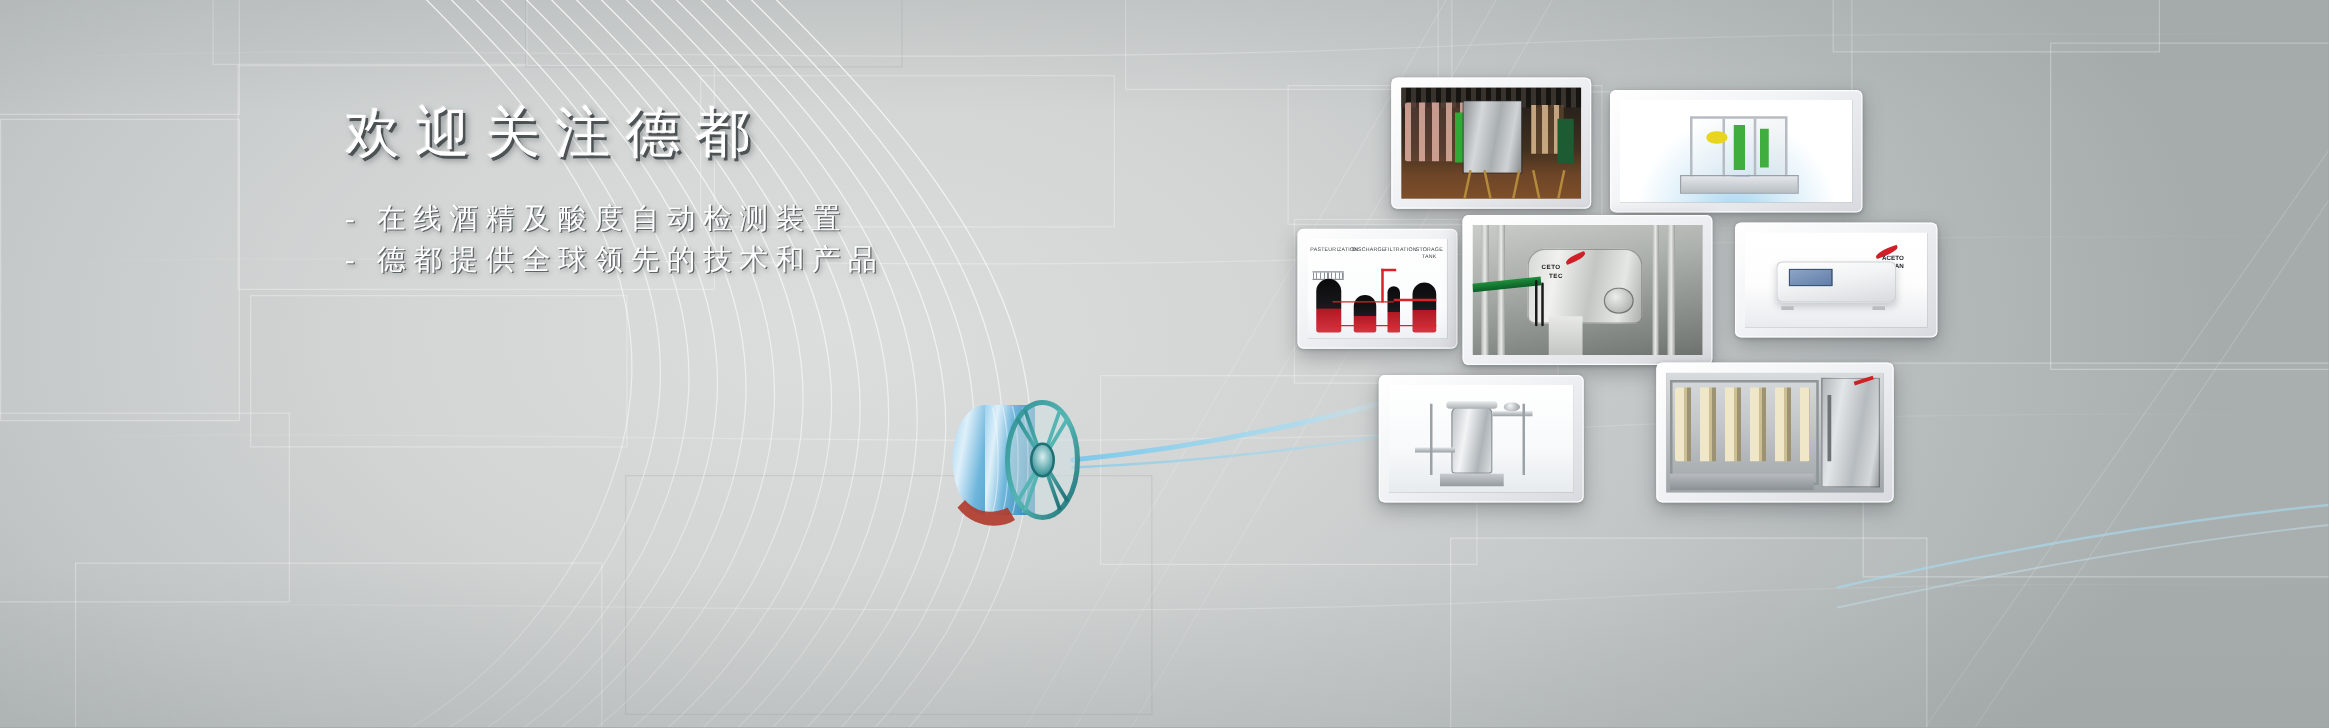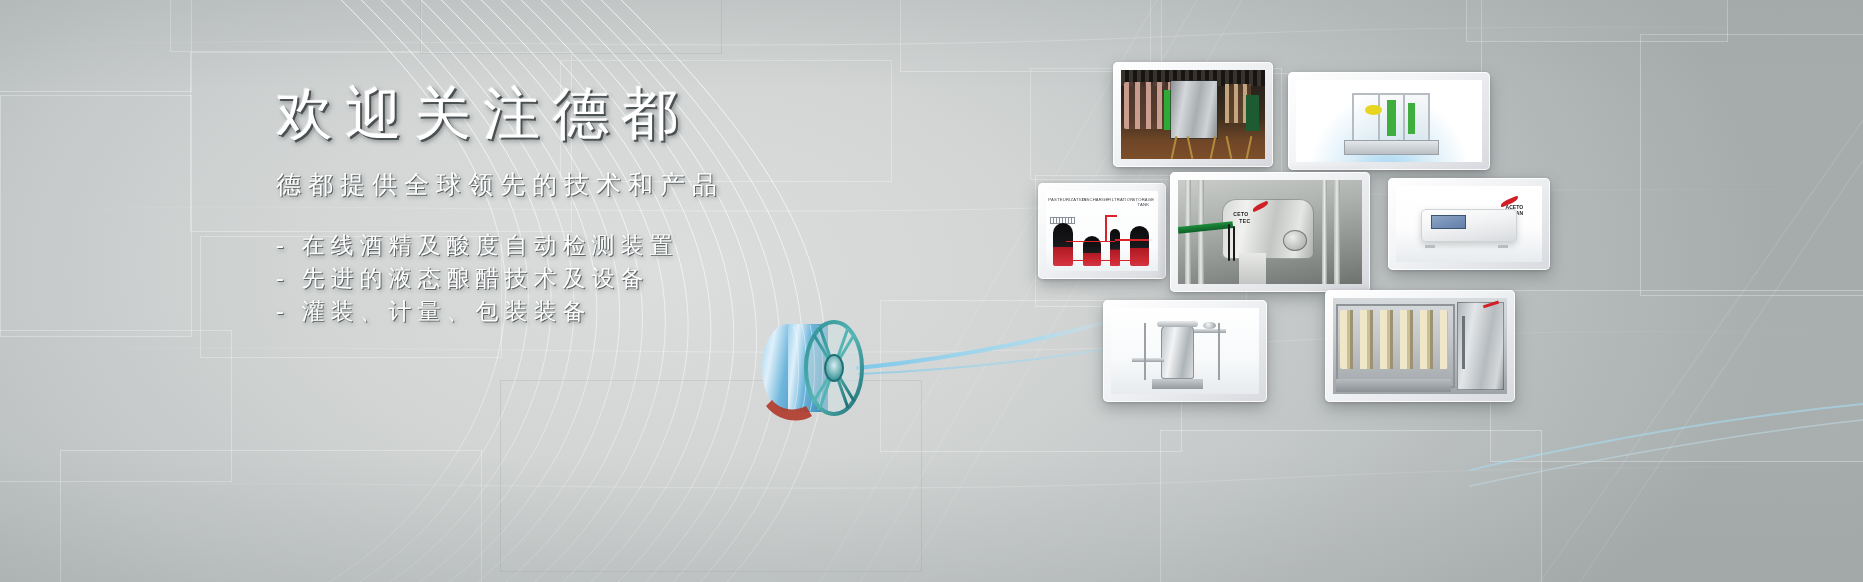--- a/index.html
+++ b/index.html
@@ -25,7 +25,7 @@
   
   #textblock{position:absolute;left:276px;top:84px;width:640px;}
   #headline{
-    font-size:57px;line-height:1.05;
+    font-size:44px;line-height:1.05;
     color:#ffffff;letter-spacing:12px;
     font-family:"Liberation Serif","DejaVu Serif",serif;
     font-weight:400;

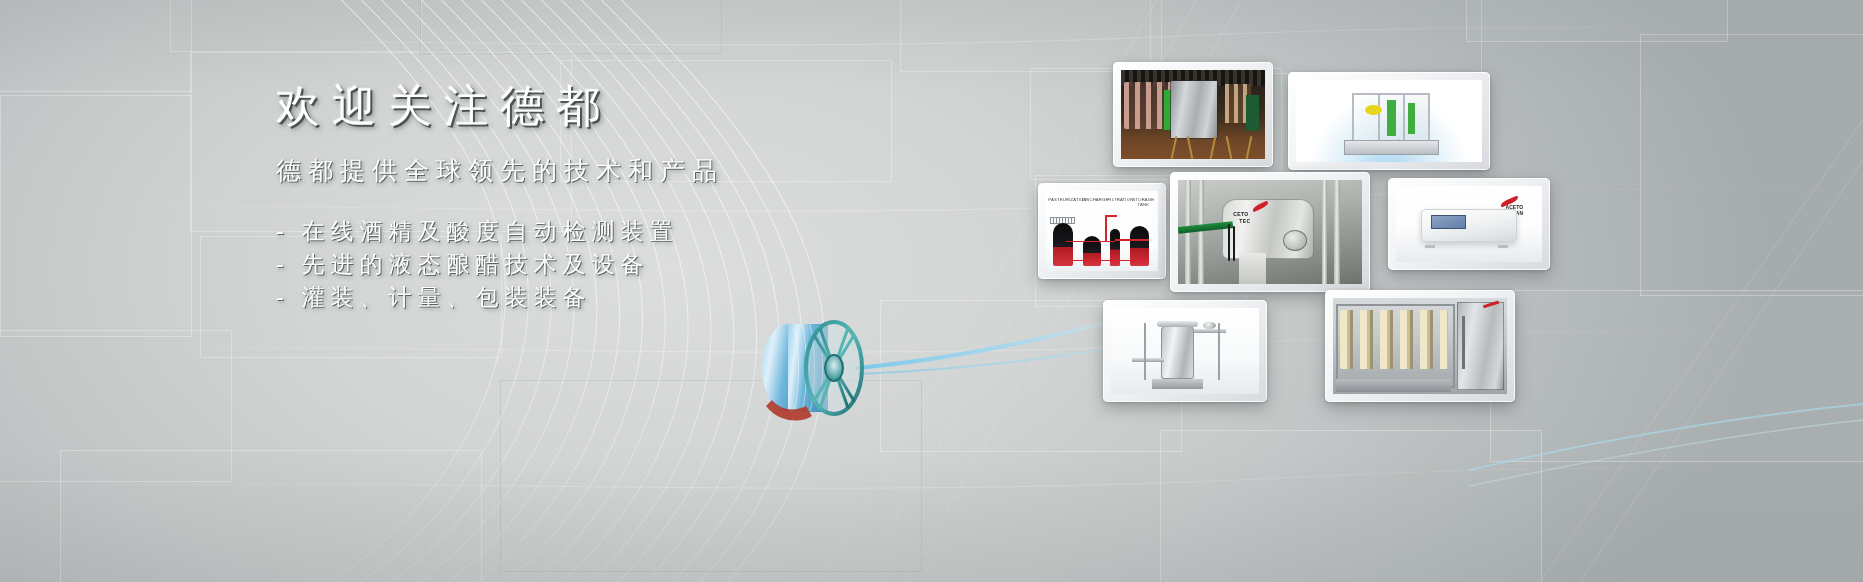--- a/index.html
+++ b/index.html
@@ -527,7 +527,6 @@
 
   <div id="textblock">
     <div id="headline">欢迎关注德都</div>
-    <div id="subtitle">德都提供全球领先的技术和产品</div>
     <div id="bullets">
       <div class="bullet">- 在线酒精及酸度自动检测装置</div>
       <div class="bullet">- 先进的液态酿醋技术及设备</div>

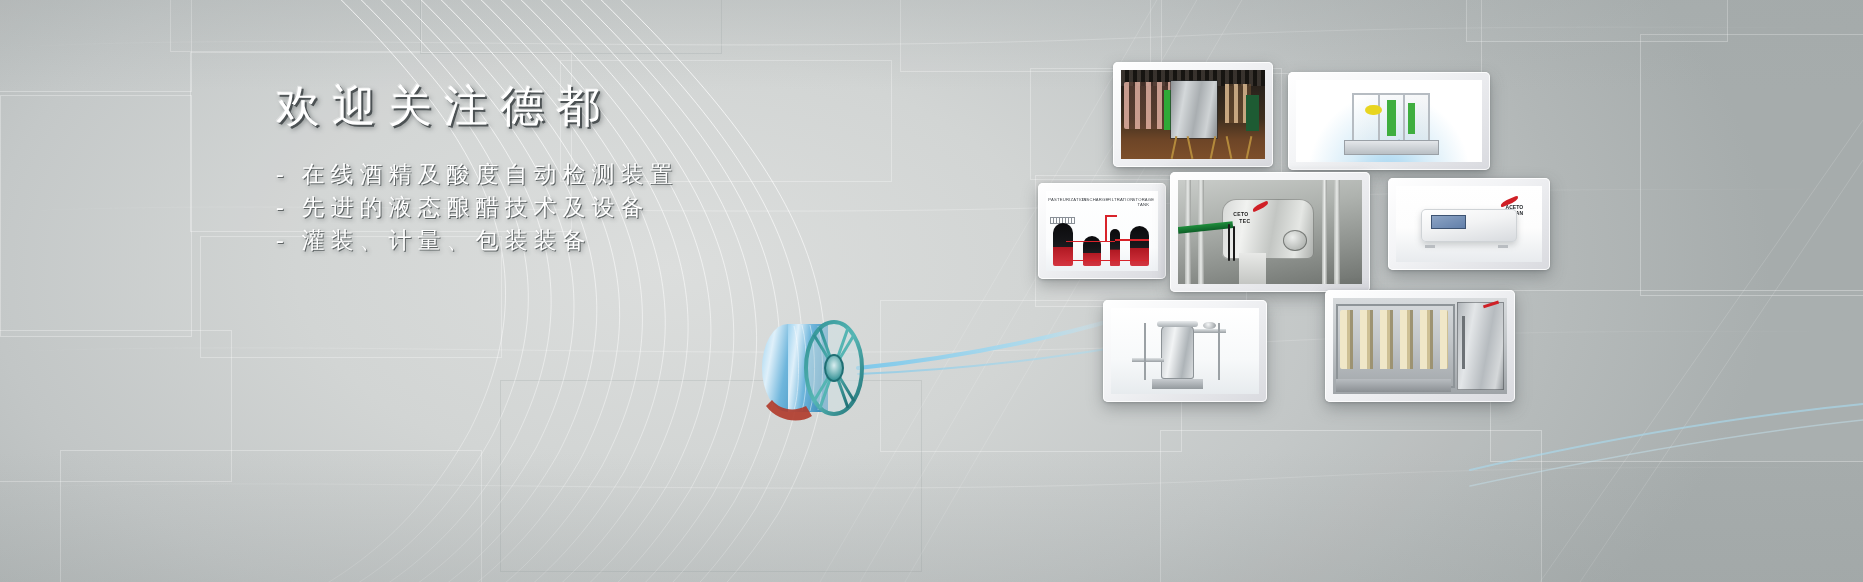--- a/index.html
+++ b/index.html
@@ -529,7 +529,7 @@
     <div id="headline">欢迎关注德都</div>
     <div id="bullets">
       <div class="bullet">- 在线酒精及酸度自动检测装置</div>
-      <div class="bullet">- 先进的液态酿醋技术及设备</div>
+      <div class="bullet">- 德都提供全球领先的技术和产品</div>
       <div class="bullet">- 灌装、计量、包装装备</div>
     </div>
   </div>

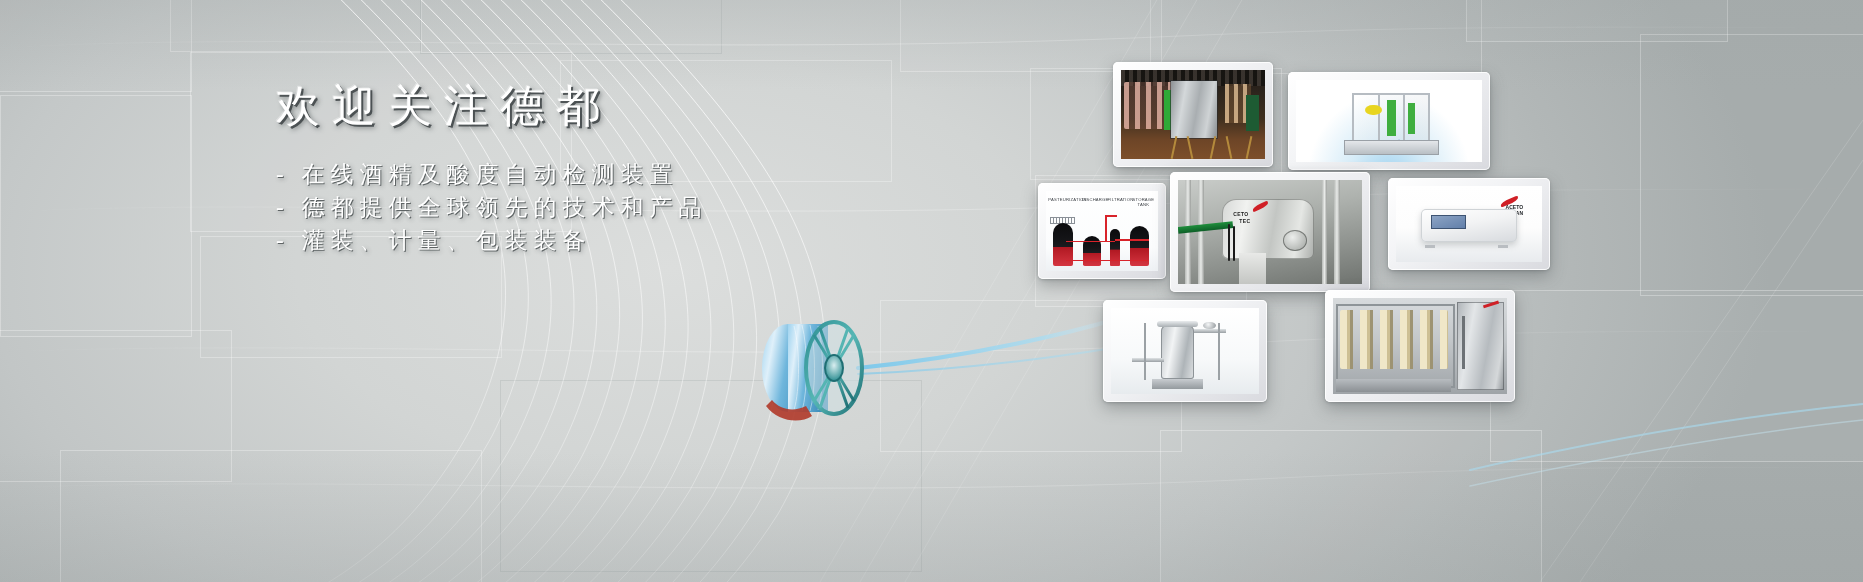--- a/index.html
+++ b/index.html
@@ -530,7 +530,6 @@
     <div id="bullets">
       <div class="bullet">- 在线酒精及酸度自动检测装置</div>
       <div class="bullet">- 德都提供全球领先的技术和产品</div>
-      <div class="bullet">- 灌装、计量、包装装备</div>
     </div>
   </div>
 

